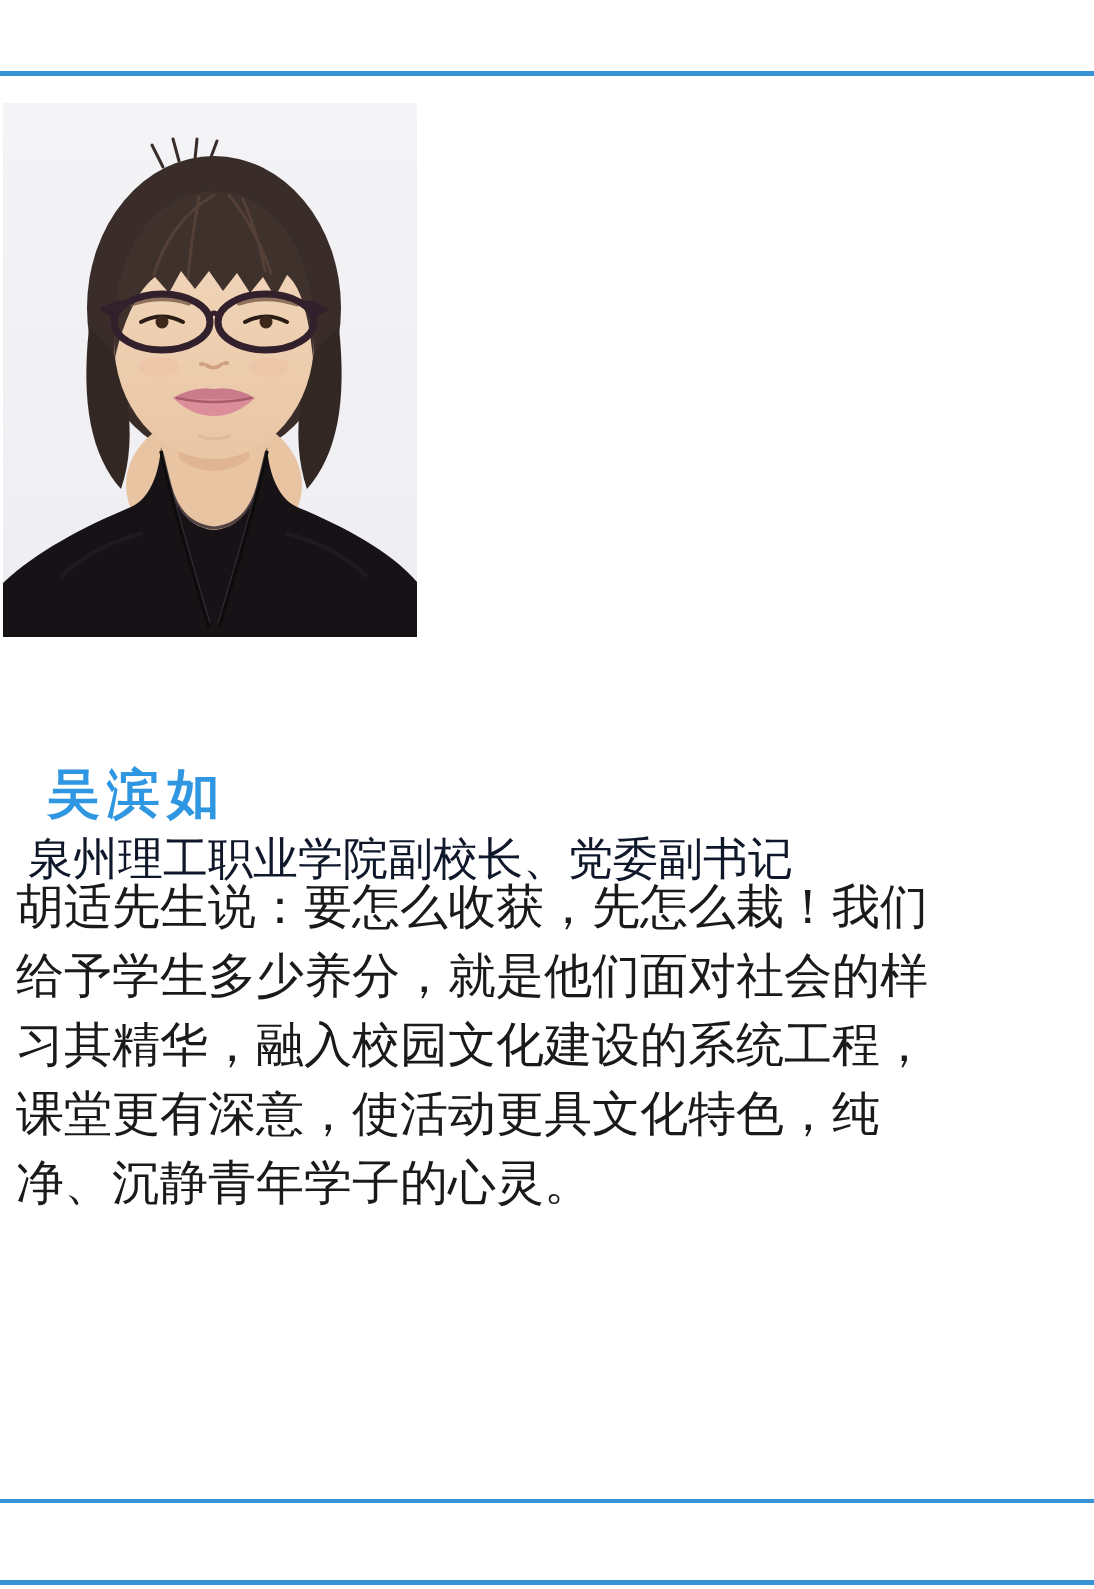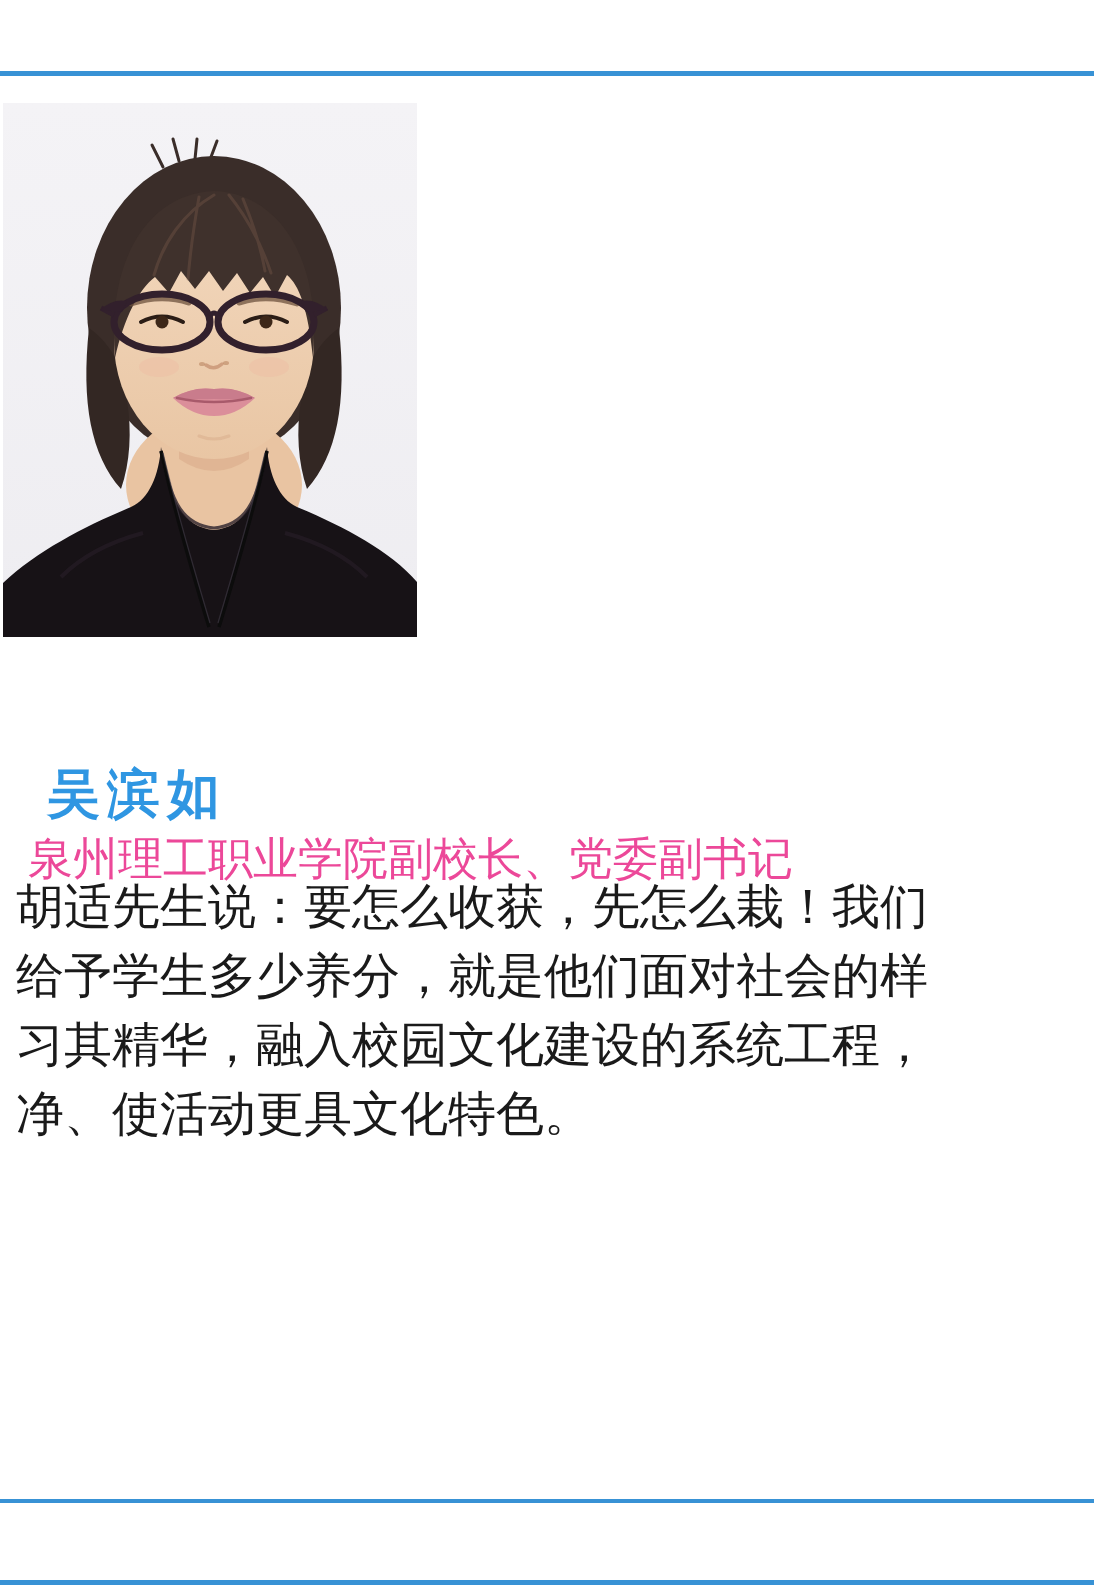--- a/index.html
+++ b/index.html
@@ -52,7 +52,7 @@
     font-size: 45px;
     line-height: 1.14;
     font-weight: 400;
-    color: #ec4899;
+    color: #0f172a;
     white-space: nowrap;
   }
   .quote {

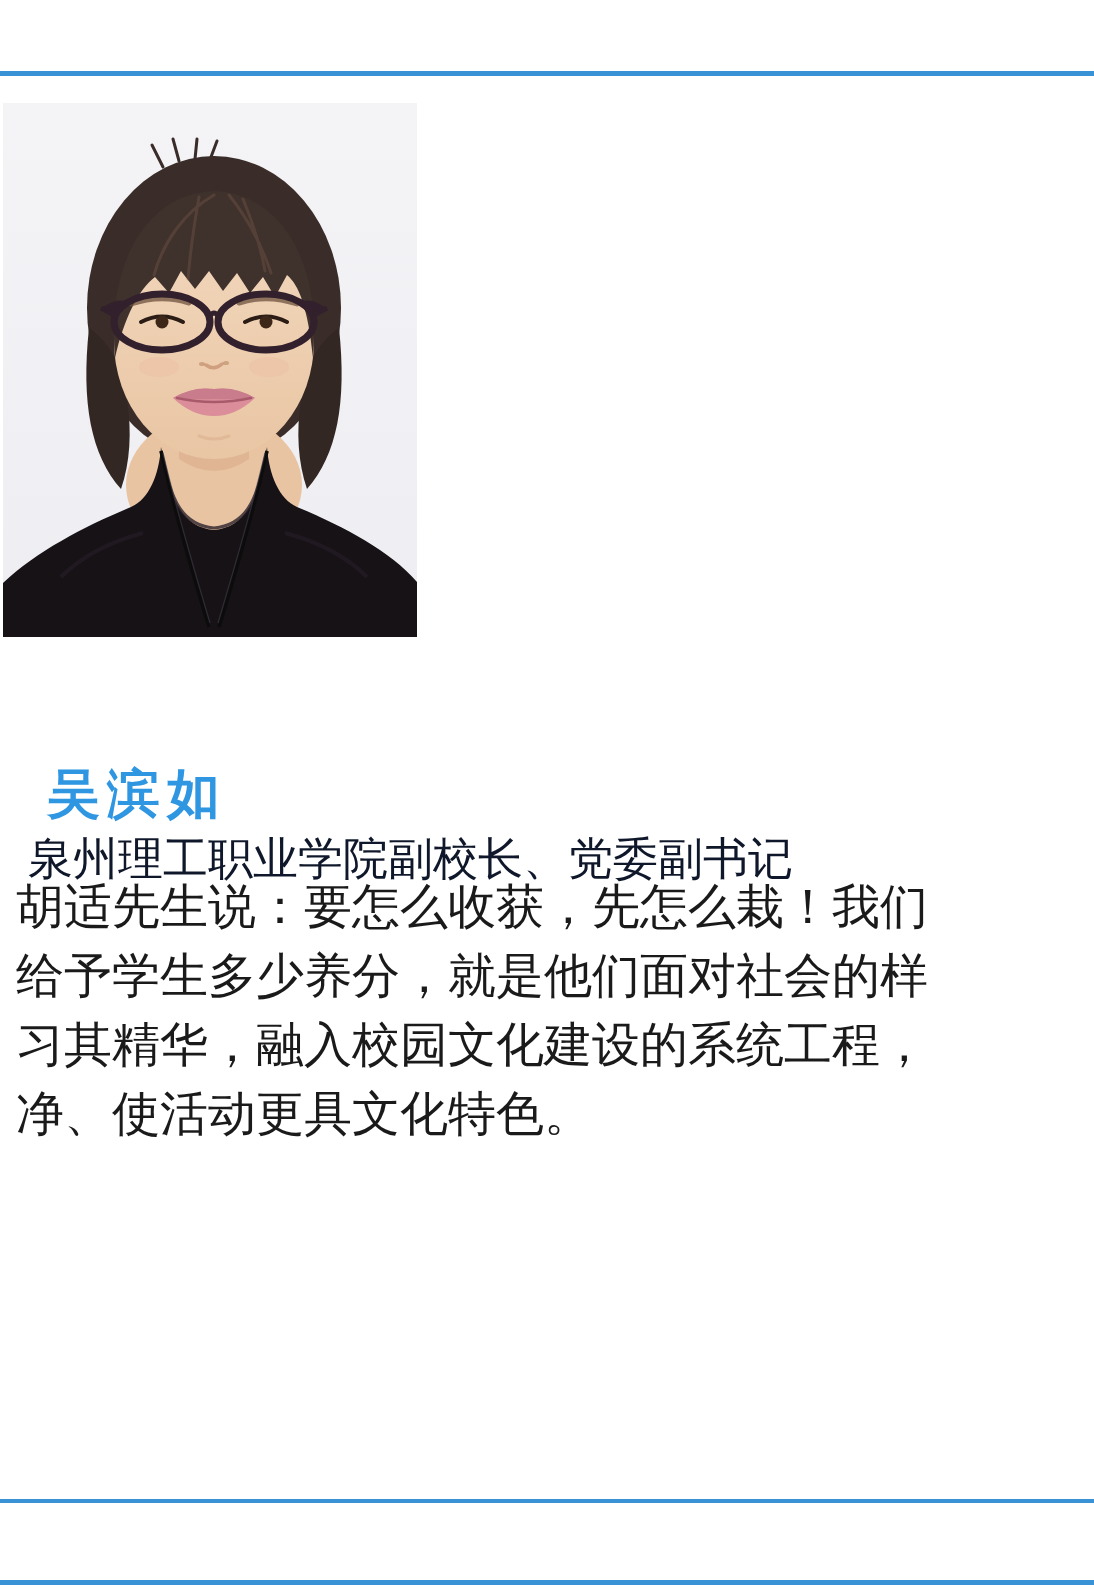--- a/index.html
+++ b/index.html
@@ -161,6 +161,7 @@
     <div class="qline">胡适先生说：要怎么收获，先怎么栽！我们</div>
     <div class="qline">给予学生多少养分，就是他们面对社会的样</div>
     <div class="qline">习其精华，融入校园文化建设的系统工程，</div>
+    <div class="qline">课堂更有深意，使活动更具文化特色，纯</div>
     <div class="qline">净、使活动更具文化特色。</div>
   </div>
 

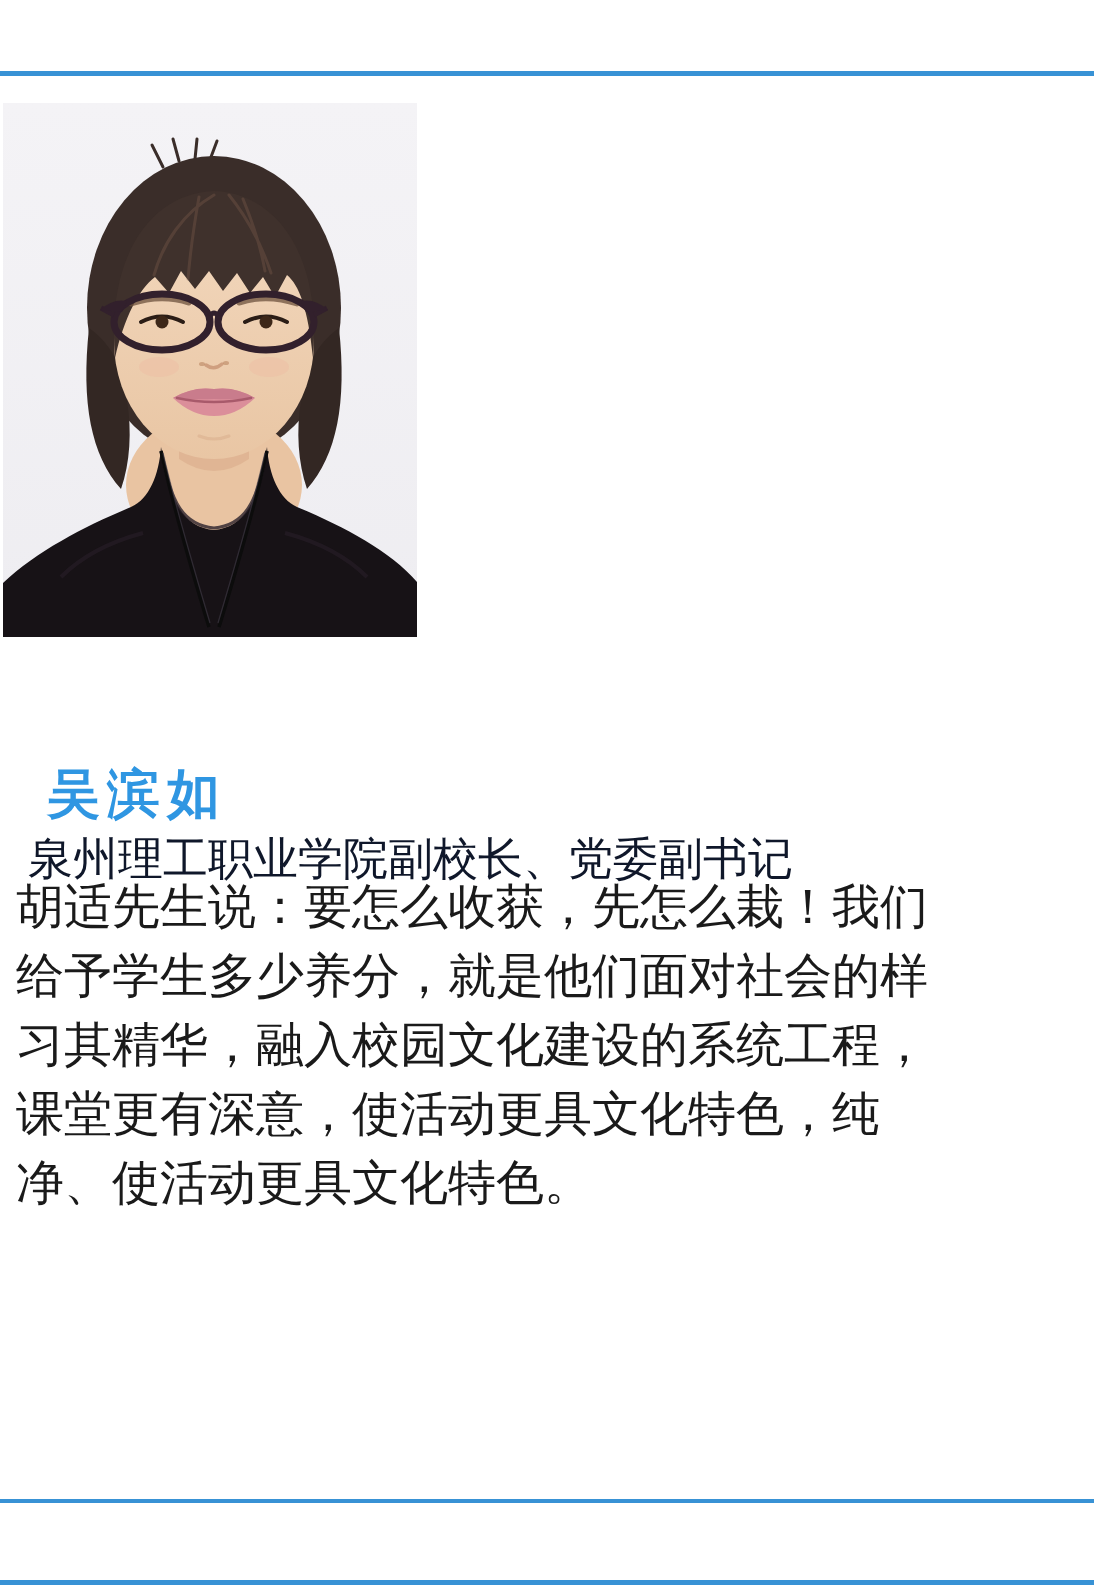--- a/index.html
+++ b/index.html
@@ -162,7 +162,7 @@
     <div class="qline">给予学生多少养分，就是他们面对社会的样</div>
     <div class="qline">习其精华，融入校园文化建设的系统工程，</div>
     <div class="qline">课堂更有深意，使活动更具文化特色，纯</div>
-    <div class="qline">净、使活动更具文化特色。</div>
+    <div class="qline">净、沉静青年学子的心灵。</div>
   </div>
 
   <div class="divider bottom1"></div>

